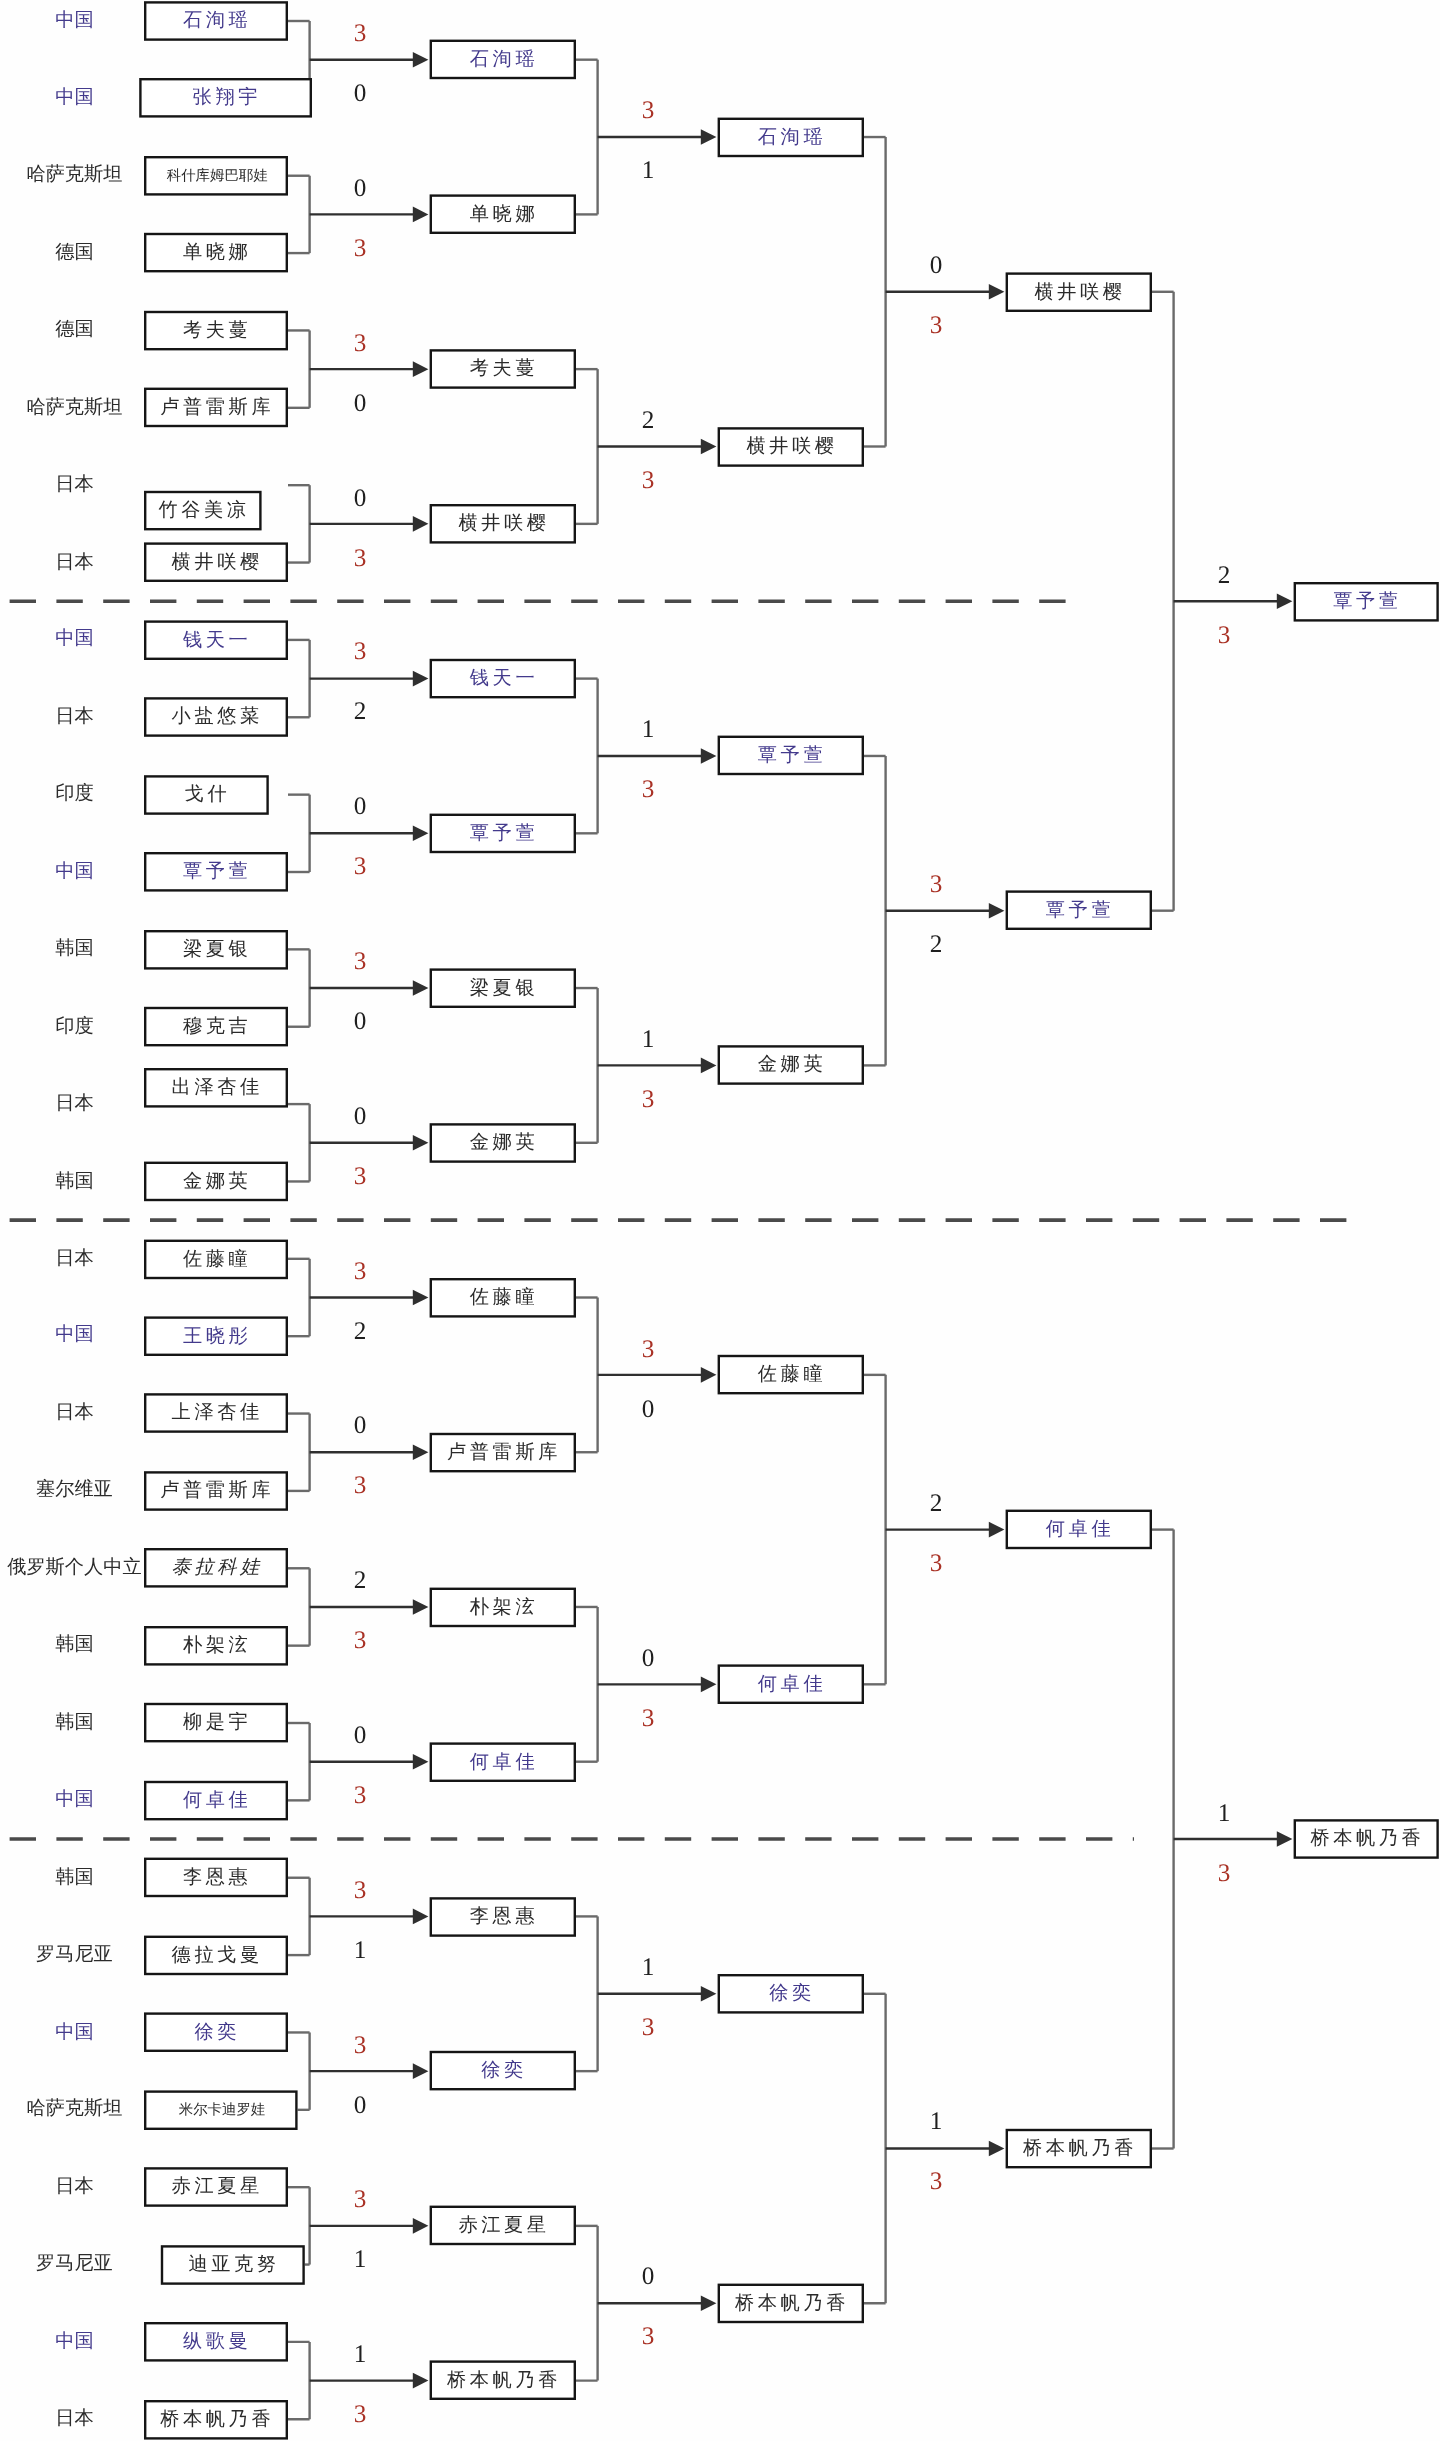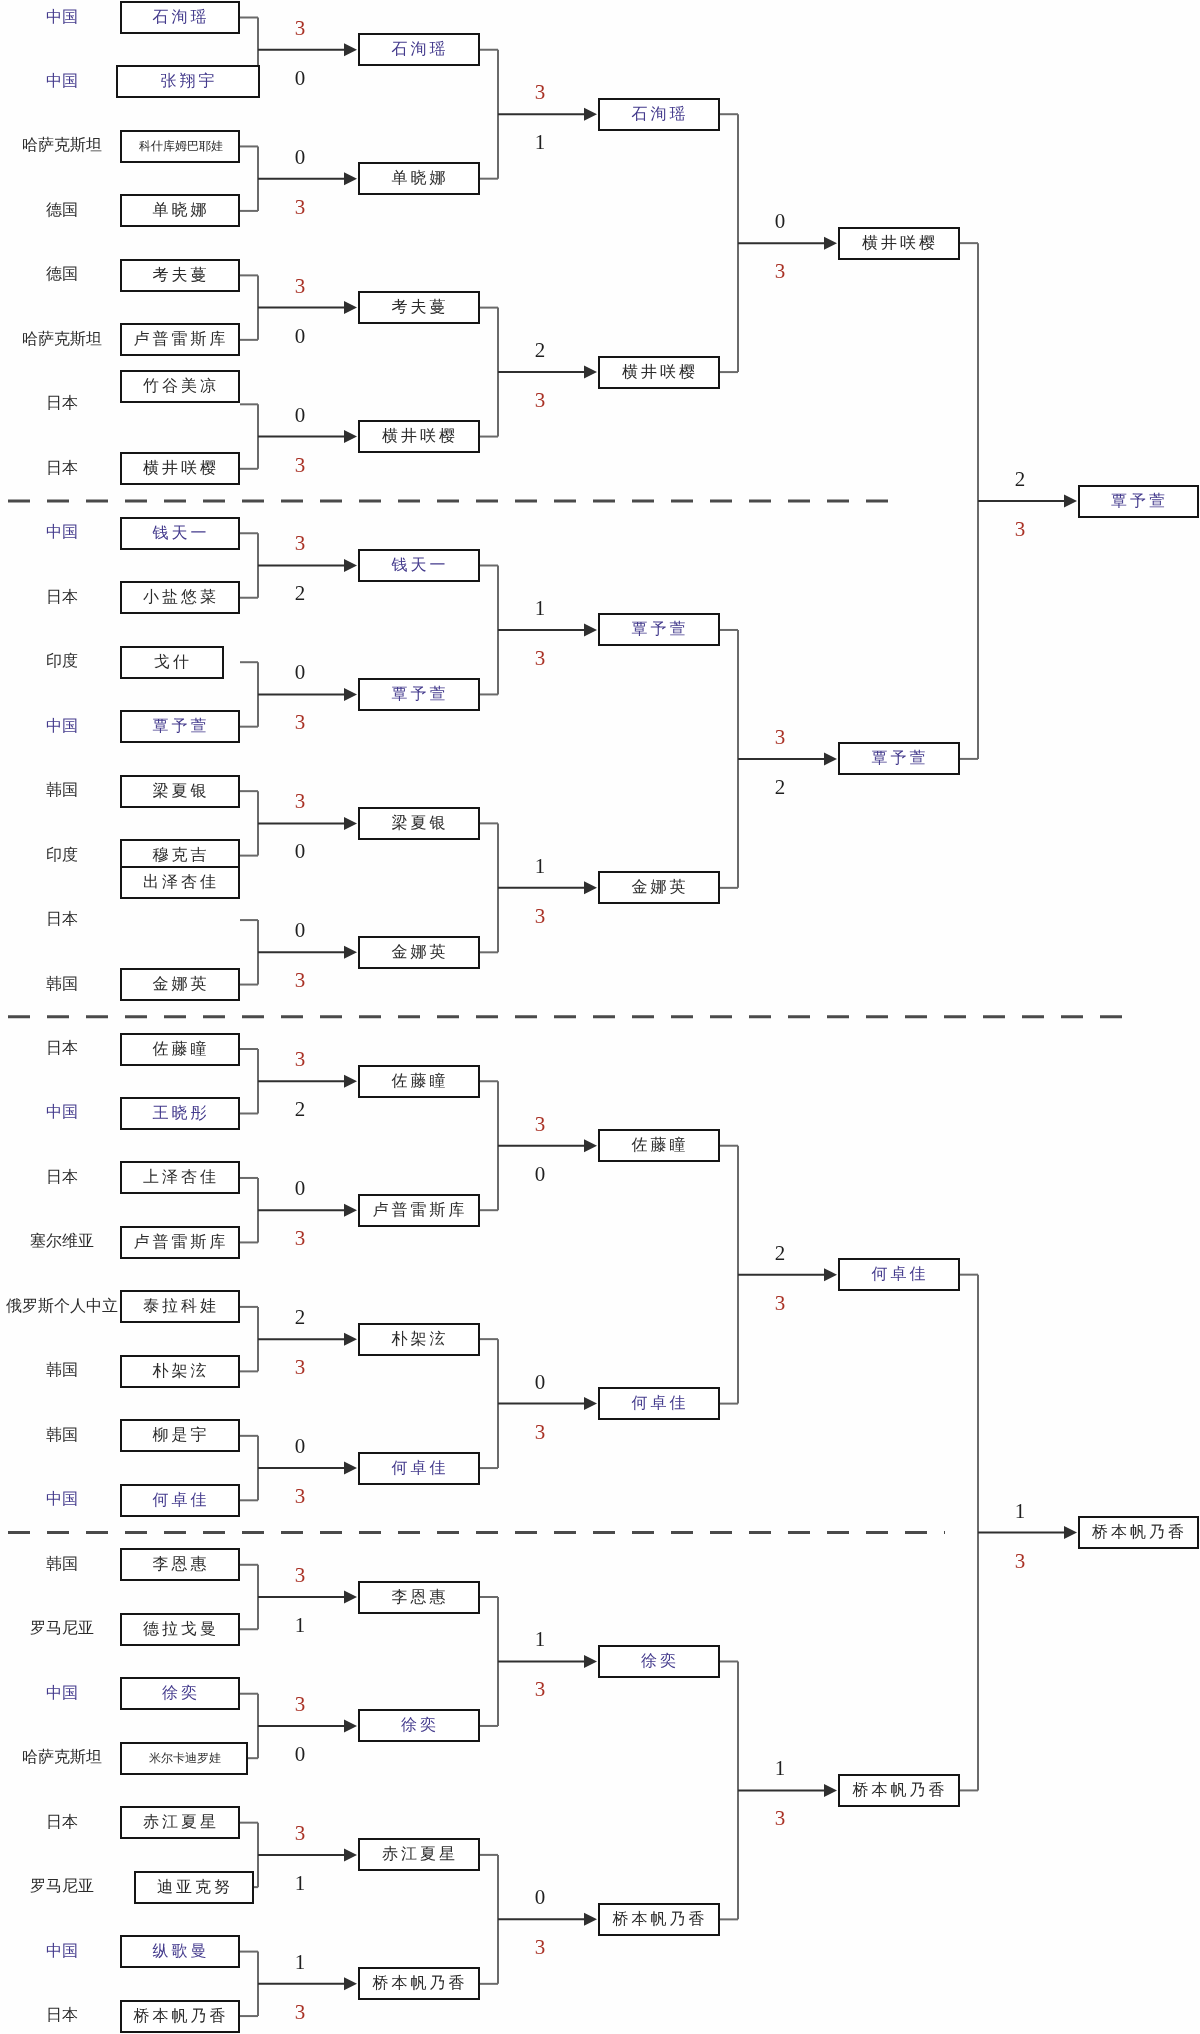--- a/index.html
+++ b/index.html
@@ -213,7 +213,7 @@
       <span>卢普雷斯库</span>
     </div>
     <div class="country" style="top: 404.32px;">日本</div>
-    <div class="pbox" style="left: 120px; top: 370px; width: 120px;">
+    <div class="pbox" style="left: 120px; top: 409px; width: 98px;">
       <span>竹谷美凉</span>
     </div>
     <div class="country" style="top: 468.79px;">日本</div>

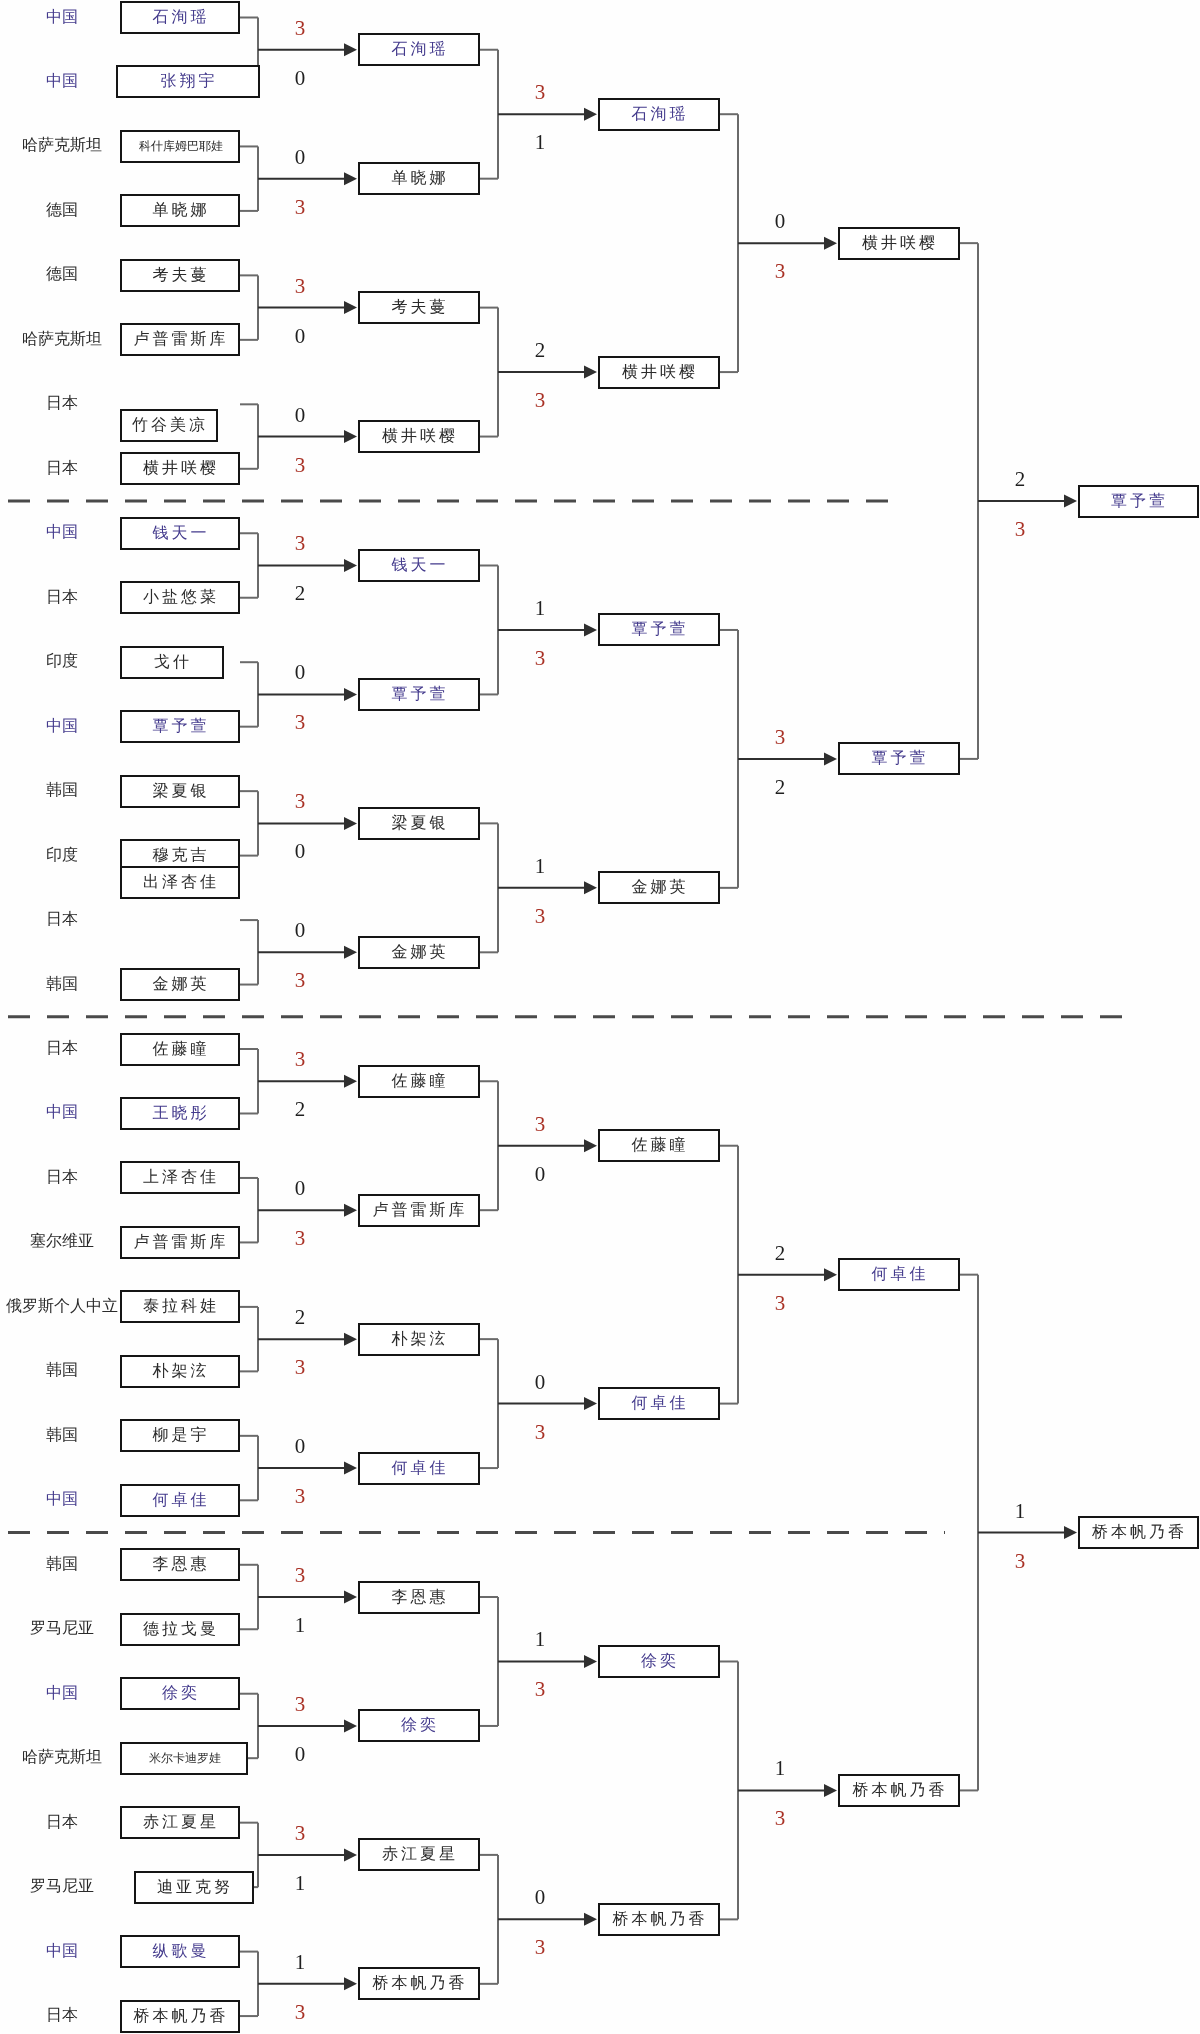--- a/index.html
+++ b/index.html
@@ -245,7 +245,7 @@
       <span>穆克吉</span>
     </div>
     <div class="country" style="top: 920.08px;">日本</div>
-    <div class="pbox" style="left: 120px; top: 866px; width: 120px;">
+    <div class="pbox" style="left: 120px; top: 890px; width: 120px;">
       <span>出泽杏佳</span>
     </div>
     <div class="country" style="top: 984.55px;">韩国</div>

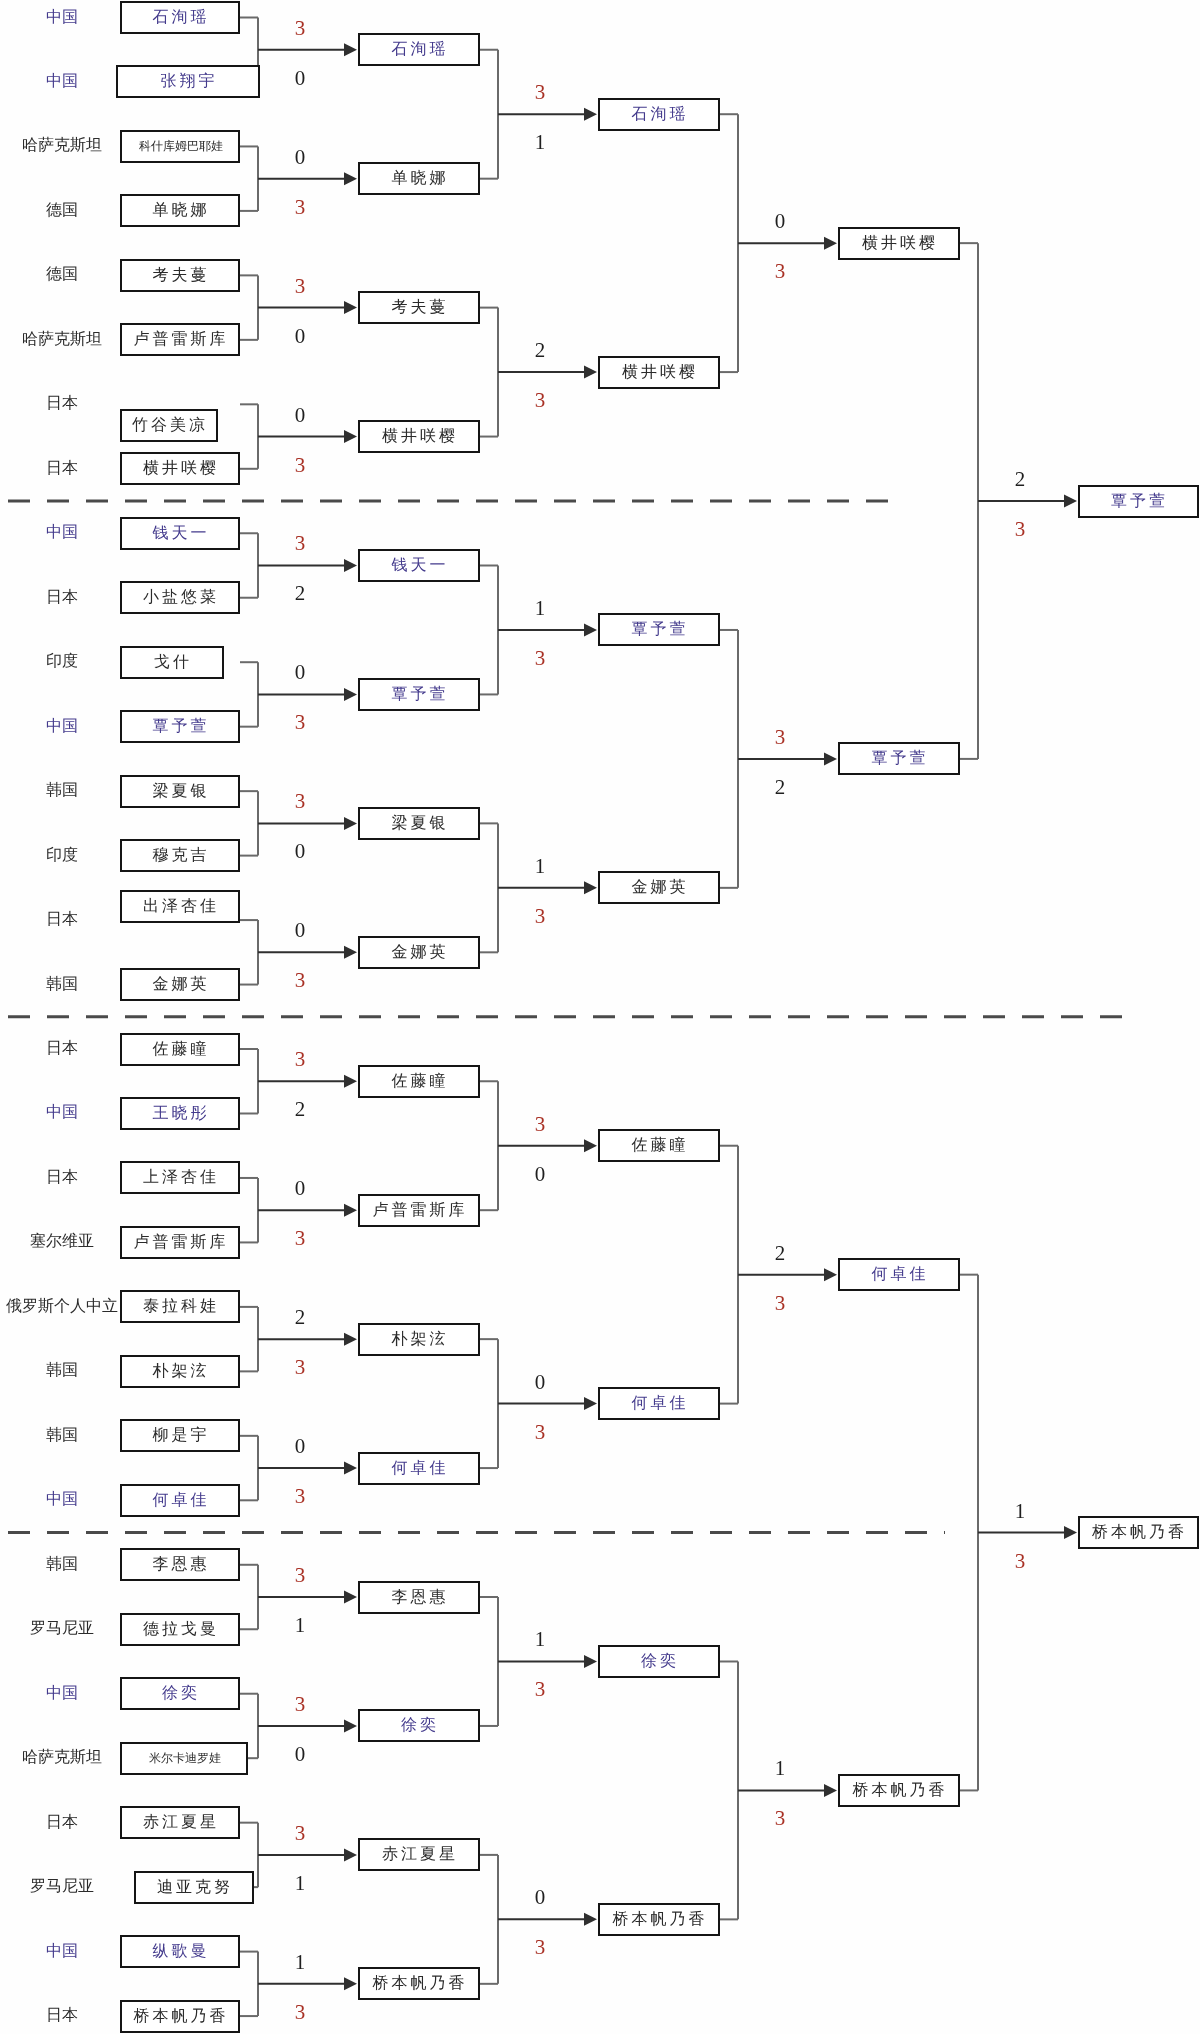--- a/index.html
+++ b/index.html
@@ -269,7 +269,7 @@
       <span>卢普雷斯库</span>
     </div>
     <div class="country" style="top: 1306.9px;">俄罗斯个人中立</div>
-    <div class="pbox" style="left: 120px; top: 1290.4px; width: 120px;">
+    <div class="pbox" style="left: 120px; top: 1290.4px; width: 120px; font-style: italic;">
       <span>泰拉科娃</span>
     </div>
     <div class="country" style="top: 1371.37px;">韩国</div>

